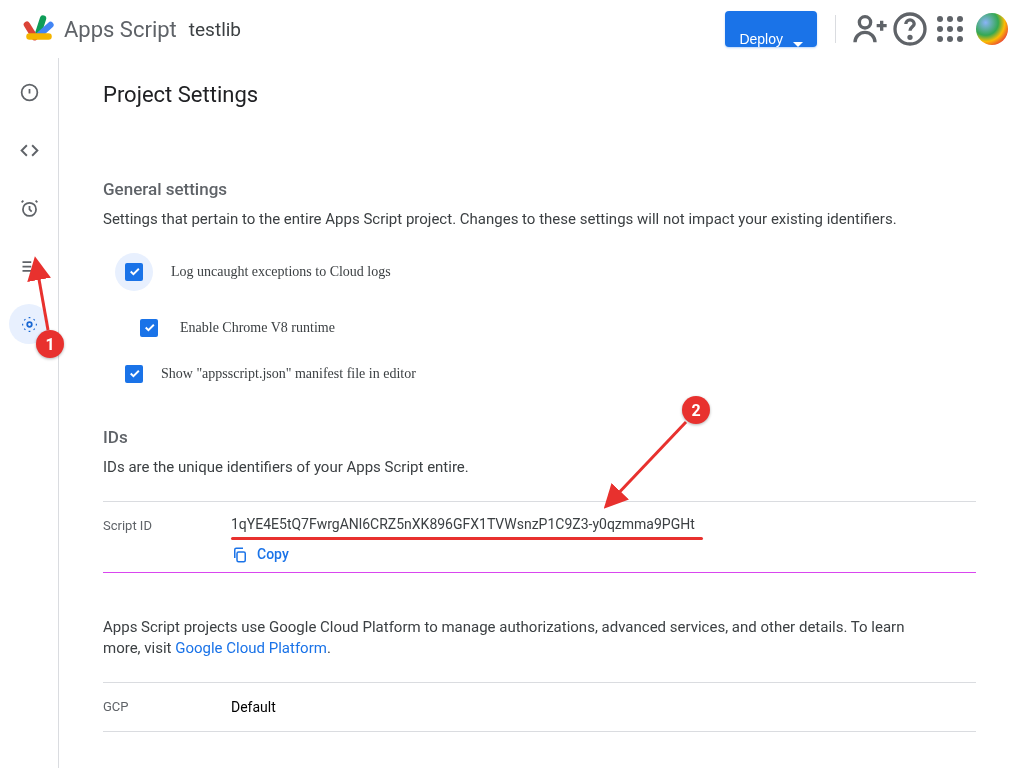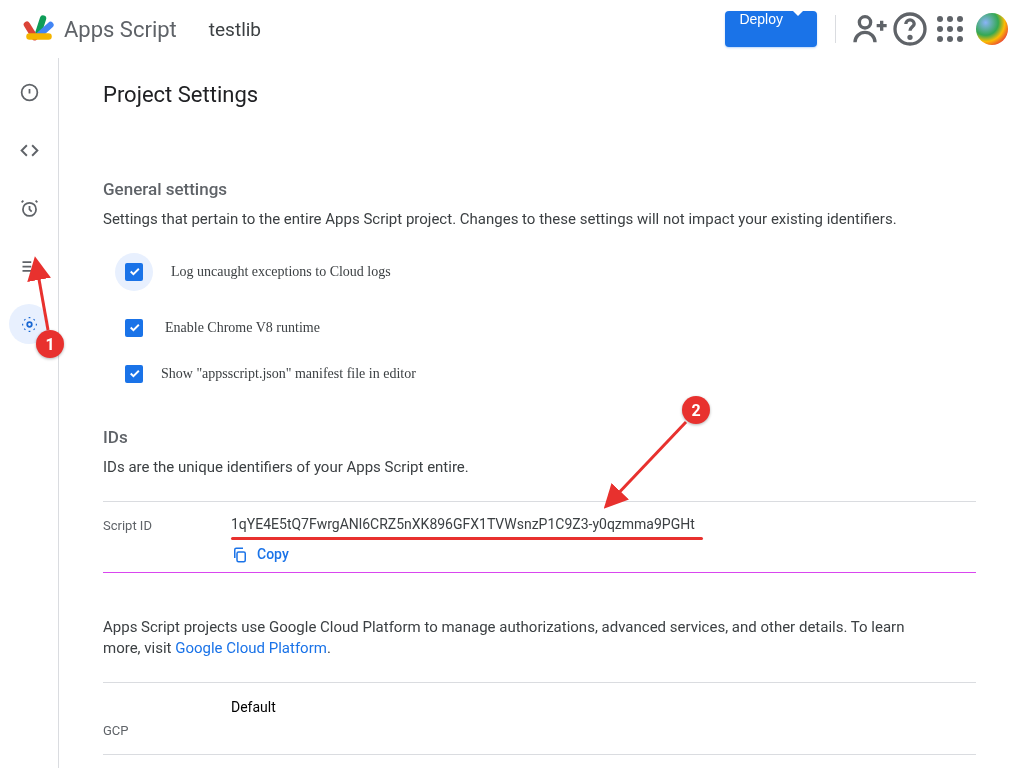--- a/index.html
+++ b/index.html
@@ -15,7 +15,7 @@
   }
   .logo { width: 34px; height: 34px; margin-right: 8px; position: relative; }
   .logo svg { width: 34px; height: 34px; }
-  .app-name { font-size: 22px; color: #5f6368; font-weight: 400; margin-right: 32px; }
+  .app-name { font-size: 22px; color: #5f6368; font-weight: 400; margin-right: 12px; }
   .proj-name { font-size: 19px; color: #3c4043; font-weight: 400; }
   .hspacer { flex: 1; }
   .deploy-btn {

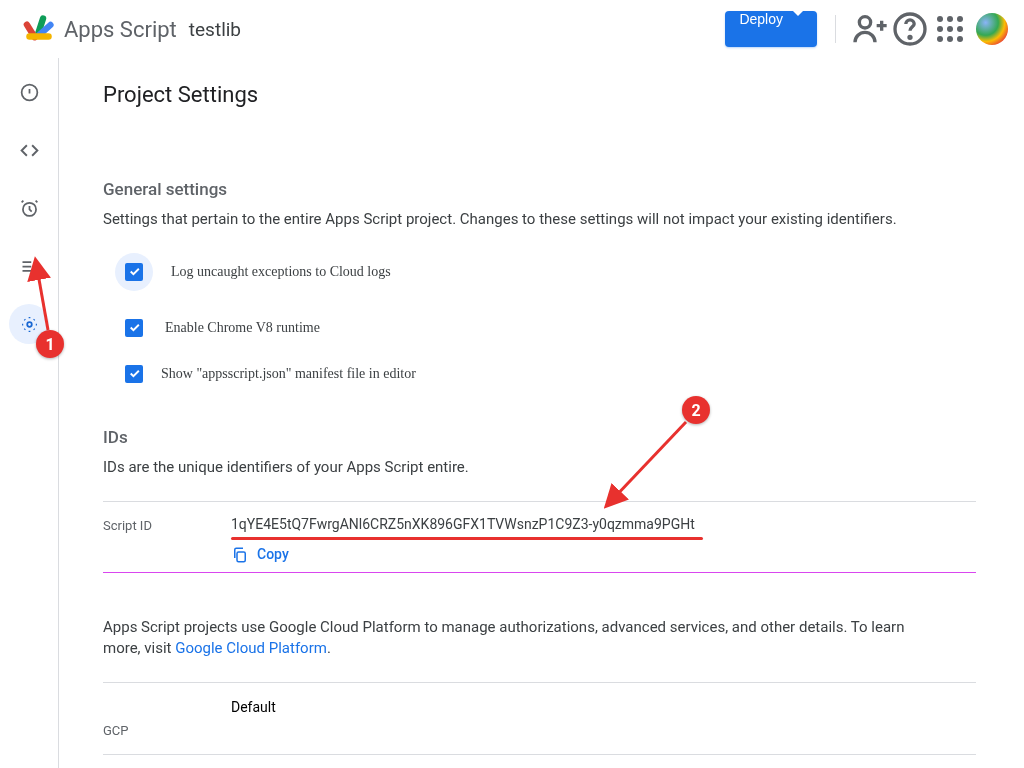--- a/index.html
+++ b/index.html
@@ -21,7 +21,7 @@
   .deploy-btn {
     background: #1a73e8; color: #fff; border: none; border-radius: 4px;
     height: 36px; padding: 0 14px; font-size: 14px; font-weight: 500;
-    display: flex; align-items: flex-start; gap: 10px; cursor: pointer;
+    display: flex; align-items: flex-end; gap: 10px; cursor: pointer;
     box-shadow: 0 1px 2px rgba(26,115,232,.3);
   }
   .deploy-btn .tri { width: 0; height: 0; border-left: 5px solid transparent; border-right: 5px solid transparent; border-top: 5px solid #fff; }

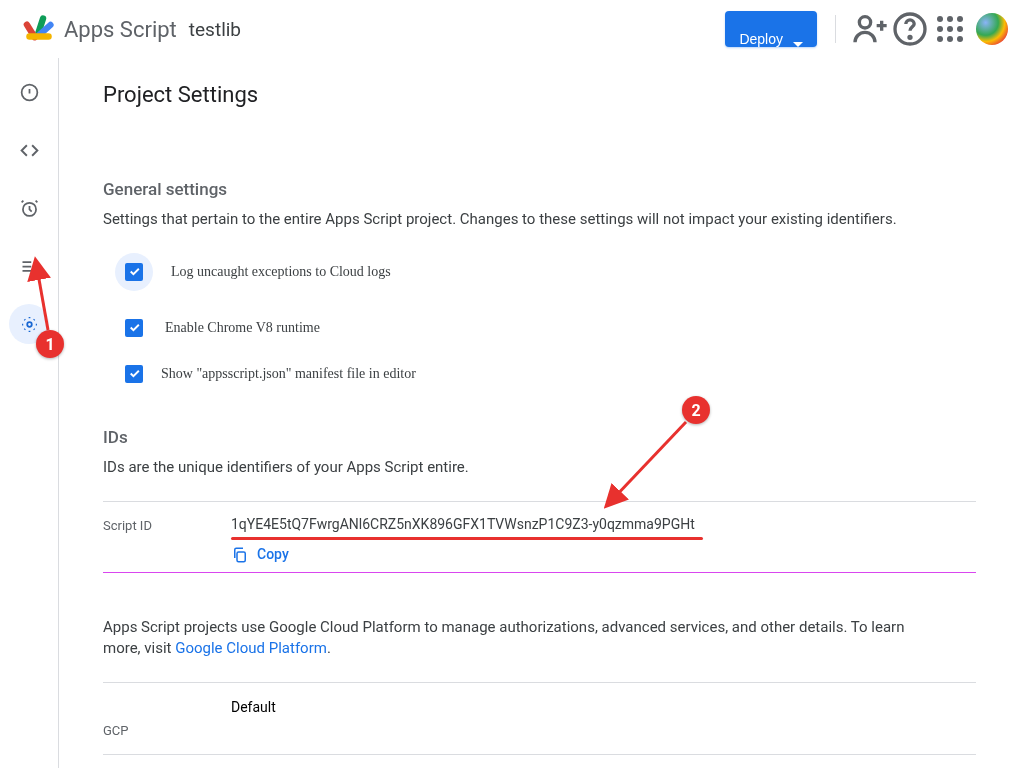--- a/index.html
+++ b/index.html
@@ -185,7 +185,7 @@
         </div>
         <div class="chk-label">Log uncaught exceptions to Cloud logs</div>
       </div>
-      <div class="chk-row" style="margin-left:22px;gap:22px;">
+      <div class="chk-row" style="margin-left:37px;gap:22px;">
         <div class="chk">
             <svg viewBox="0 0 24 24" fill="none" stroke="#fff" stroke-width="3.5">
               <path d="M5 12l5 5L20 7"></path>

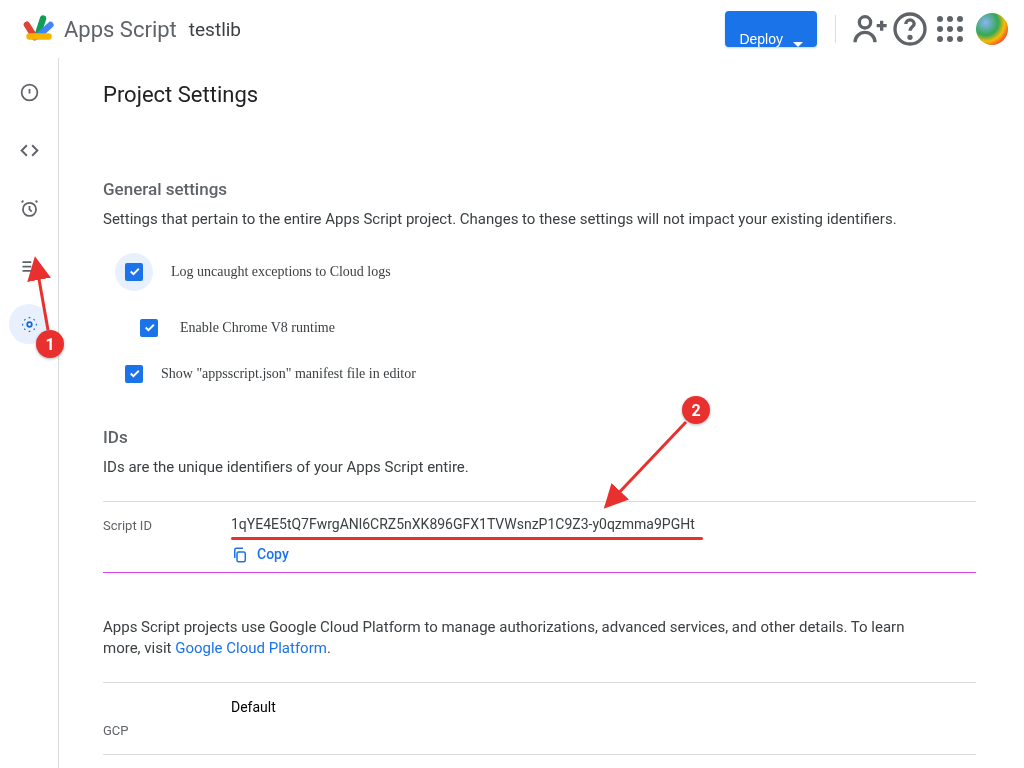--- a/index.html
+++ b/index.html
@@ -72,7 +72,7 @@
 
   .gcp-grid { border-top:1px solid #dadce0; }
   .gcp-row { display:flex; padding: 16px 0; border-bottom:1px solid #dadce0; }
-  .gcp-key { width:128px; font-size:13px; color:#5f6368;margin-top:24px; }
+  .gcp-key { width:128px; font-size:13px; color:#5f6368; }
   .gcp-val { font-size:14px; color:#000000; }
 
   

